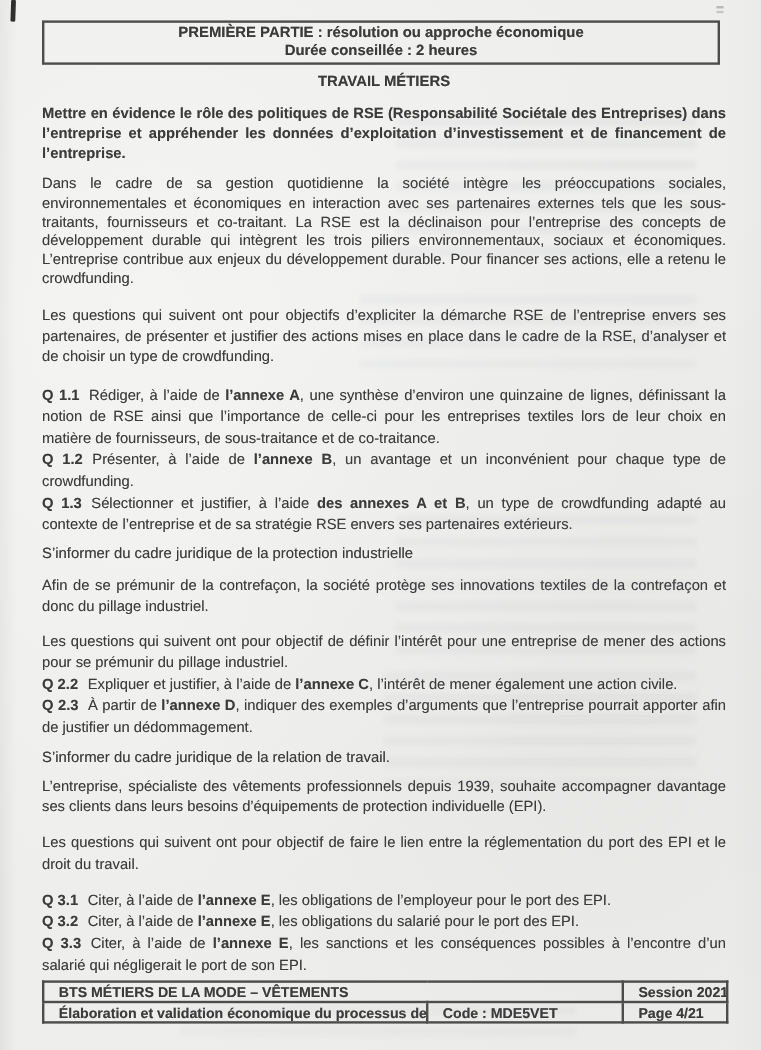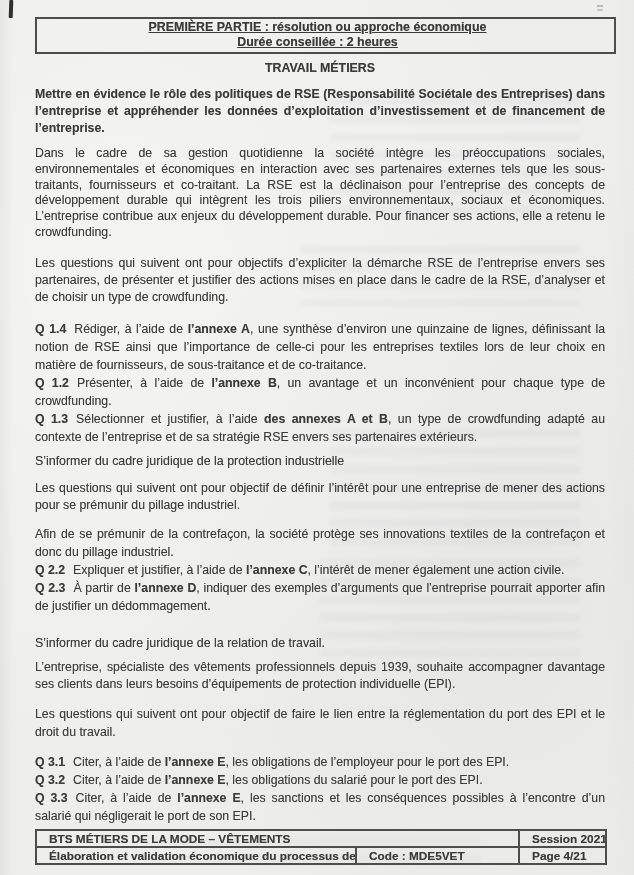--- a/index.html
+++ b/index.html
@@ -46,9 +46,8 @@
     font-weight:bold;
     font-size:12.4px;
     line-height:15px;
-    padding:1px 16px 2px 0;
+    padding:1px 0 2px 0;
     text-shadow:0 0 .4px rgba(59,59,59,.55);
-    text-decoration:underline;
   }
   .doc-title{
     text-align:center;font-weight:bold;font-size:12.4px;

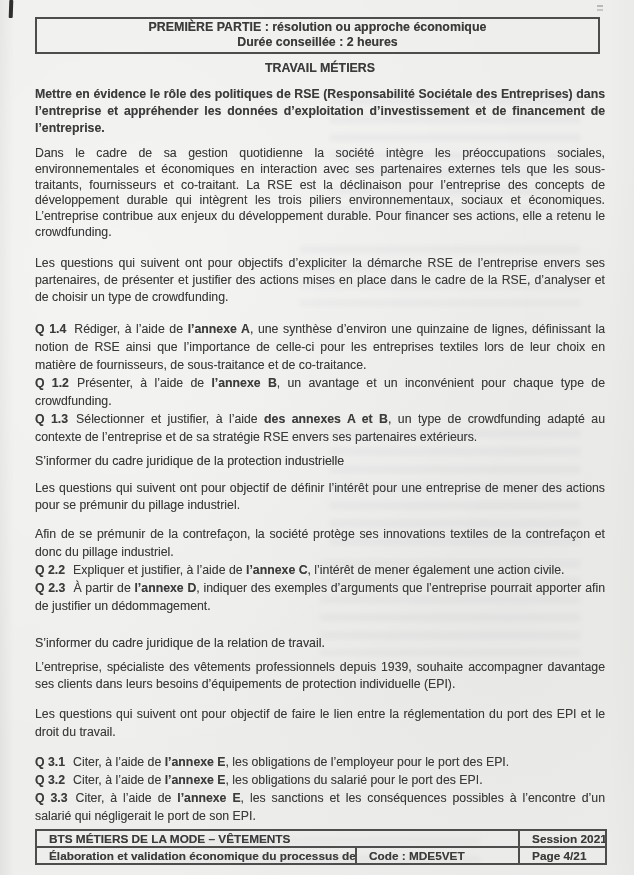--- a/index.html
+++ b/index.html
@@ -130,7 +130,7 @@
   <div class="para lh-lg m-p3">Les questions qui suivent ont pour objectifs d’expliciter la démarche RSE de l’entreprise envers ses partenaires, de présenter et justifier des actions mises en place dans le cadre de la RSE, d’analyser et de choisir un type de crowdfunding.</div>
 
   <div class="question m-q11">
-    <span class="q-num">Q 1.4</span><span><span>Rédiger, à l’aide de </span><span class="b">l’annexe A</span><span>, une synthèse d’environ une quinzaine de lignes, définissant la notion de RSE ainsi que l’importance de celle-ci pour les entreprises textiles lors de leur choix en matière de fournisseurs, de sous-traitance et de co-traitance.</span></span>
+    <span class="q-num">Q 1.1</span><span><span>Rédiger, à l’aide de </span><span class="b">l’annexe A</span><span>, une synthèse d’environ une quinzaine de lignes, définissant la notion de RSE ainsi que l’importance de celle-ci pour les entreprises textiles lors de leur choix en matière de fournisseurs, de sous-traitance et de co-traitance.</span></span>
   </div>
   <div class="question">
     <span class="q-num">Q 1.2</span><span><span>Présenter, à l’aide de </span><span class="b">l’annexe B</span><span>, un avantage et un inconvénient pour chaque type de crowdfunding.</span></span>

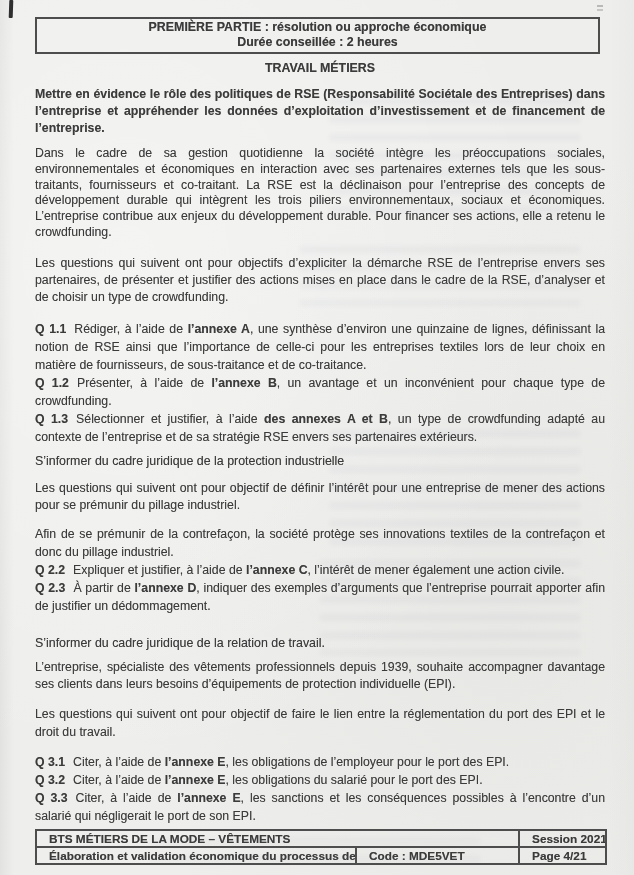--- a/index.html
+++ b/index.html
@@ -141,9 +141,9 @@
 
   <div class="section-h m-h1">S’informer du cadre juridique de la protection industrielle</div>
 
+  <div class="para lh-lg m-p4">Afin de se prémunir de la contrefaçon, la société protège ses innovations textiles de la contrefaçon et donc du pillage industriel.</div>
+
   <div class="para lh-lg m-p5">Les questions qui suivent ont pour objectif de définir l’intérêt pour une entreprise de mener des actions pour se prémunir du pillage industriel.</div>
-
-  <div class="para lh-lg m-p4">Afin de se prémunir de la contrefaçon, la société protège ses innovations textiles de la contrefaçon et donc du pillage industriel.</div>
 
   <div class="question">
     <span class="q-num">Q 2.2</span><span><span>Expliquer et justifier, à l’aide de </span><span class="b">l’annexe C</span><span>, l’intérêt de mener également une action civile.</span></span>

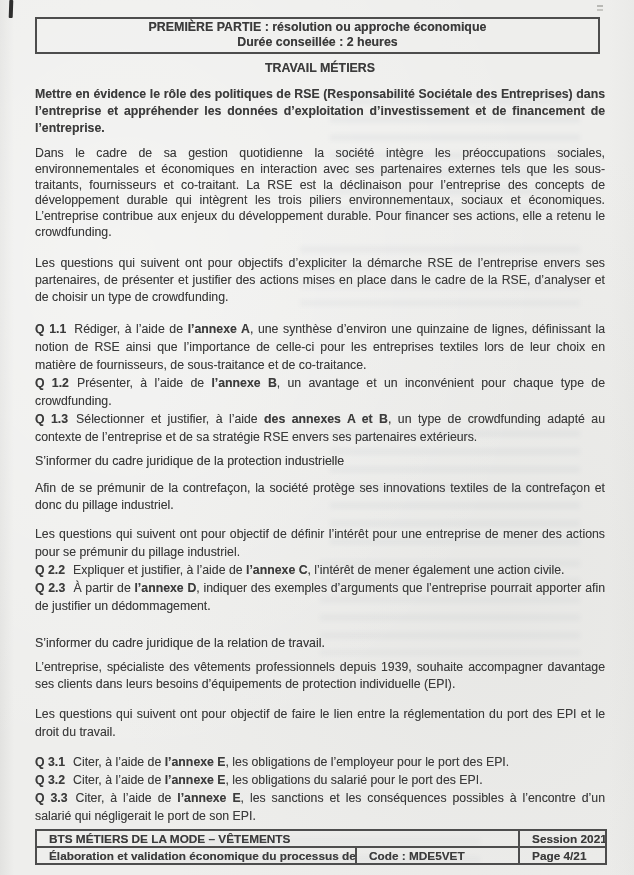--- a/index.html
+++ b/index.html
@@ -80,7 +80,7 @@
   .m-p4{margin-top:12px;}
   .m-p5{margin-top:12px;}
   .m-q21{margin-top:13px;}
-  .m-h2{margin-top:21px;}
+  .m-h2{margin-top:9px;}
   .m-p6{margin-top:9px;}
   .m-p7{margin-top:13px;}
   .m-q31{margin-top:12px;}

